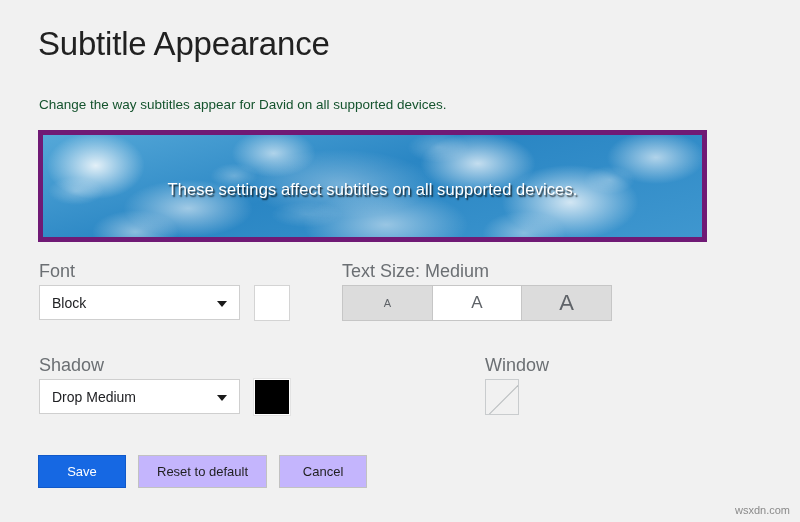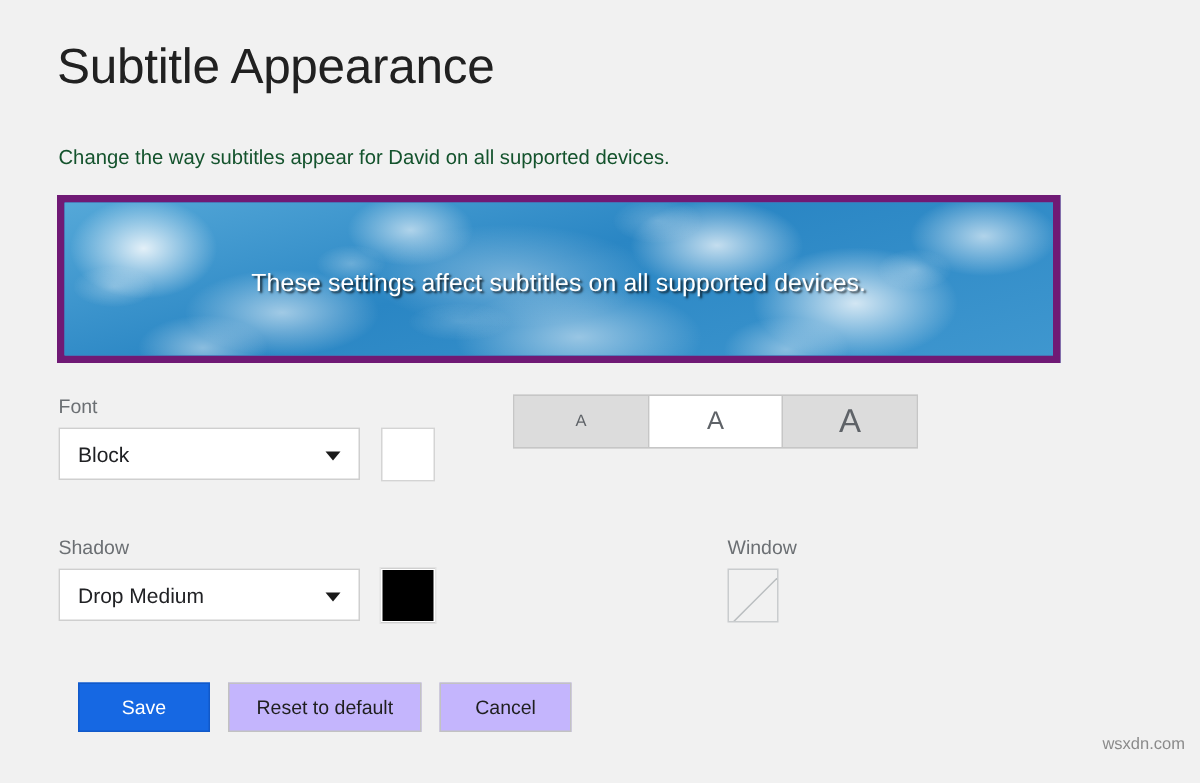--- a/index.html
+++ b/index.html
@@ -100,7 +100,7 @@
 
   
   .field-label {
-    font-size: 13px;
+    font-size: 18px;
     color: #6b6f73;
     line-height: 16px;
     margin: 0 0 6px 0;

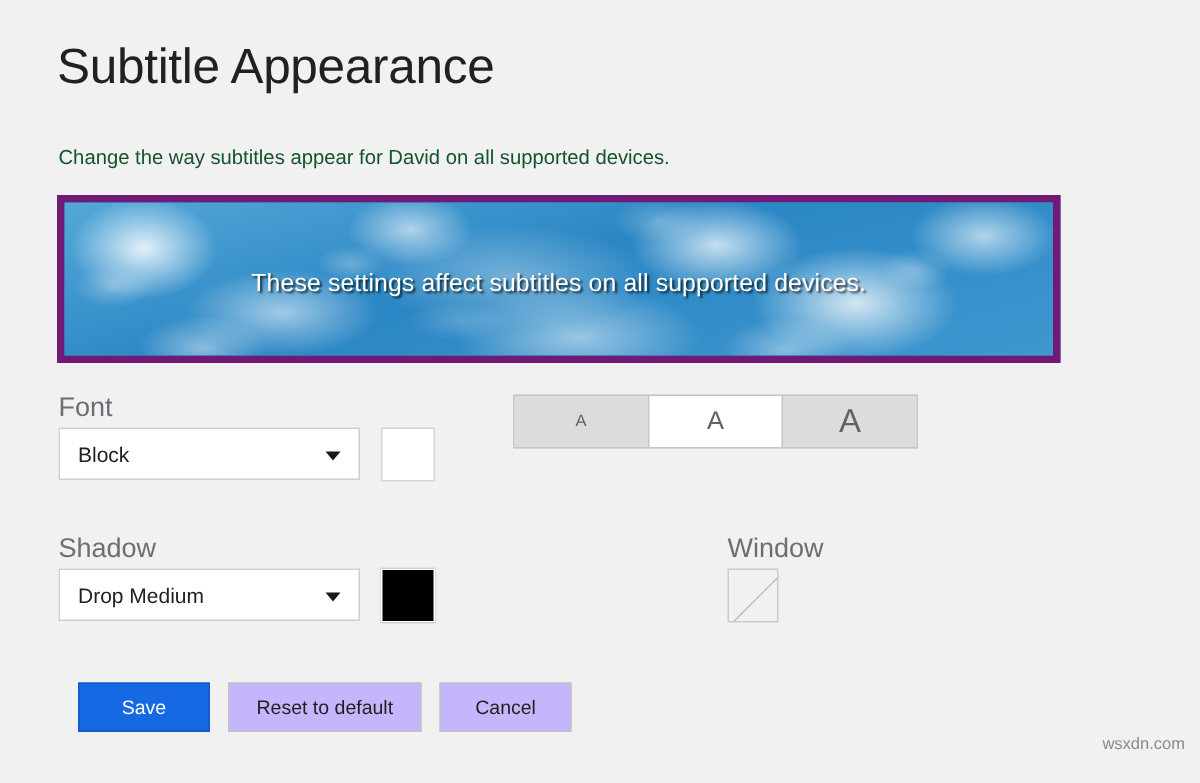--- a/index.html
+++ b/index.html
@@ -267,6 +267,7 @@
   </div>
 
   <div class="group-textsize">
+    <div class="field-label">Text Size: Medium</div>
     <div class="segmented">
       <div class="segment seg-small">A</div>
       <div class="segment seg-medium selected">A</div>

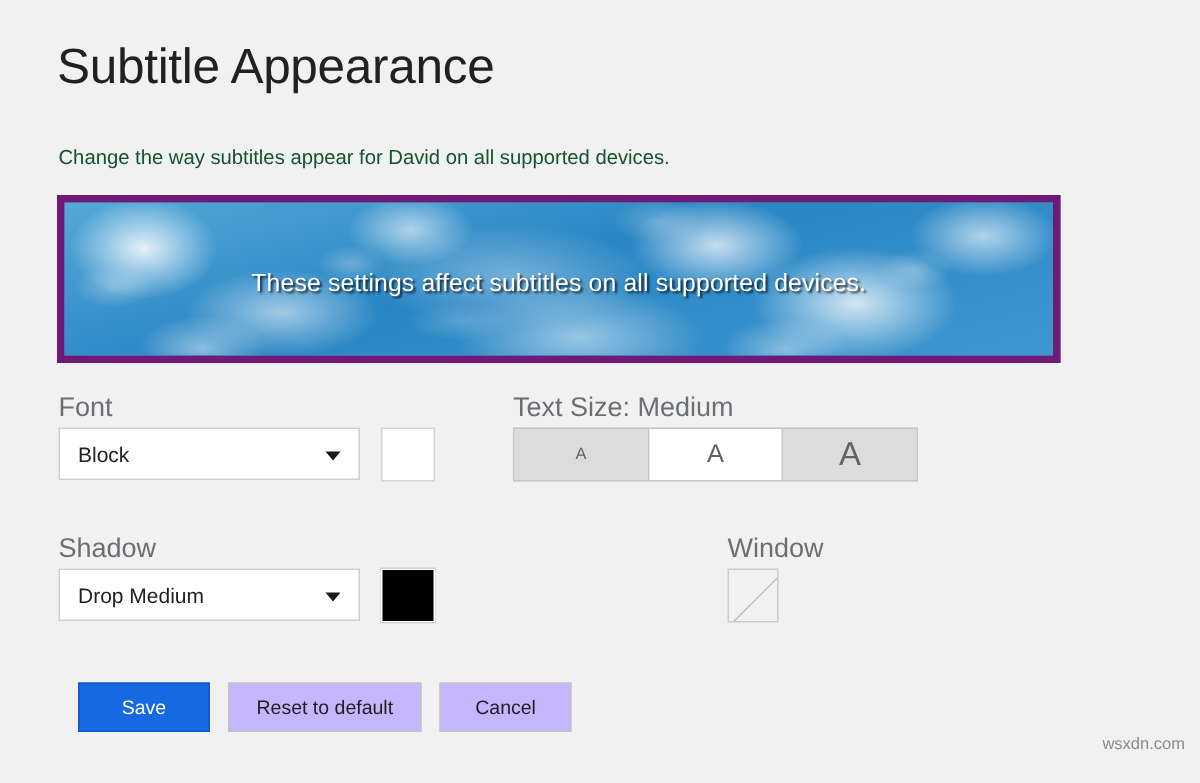--- a/index.html
+++ b/index.html
@@ -204,7 +204,7 @@
   
   .buttons {
     position: absolute;
-    left: 52px;
+    left: 38px;
     top: 455px;
     display: flex;
     gap: 12px;

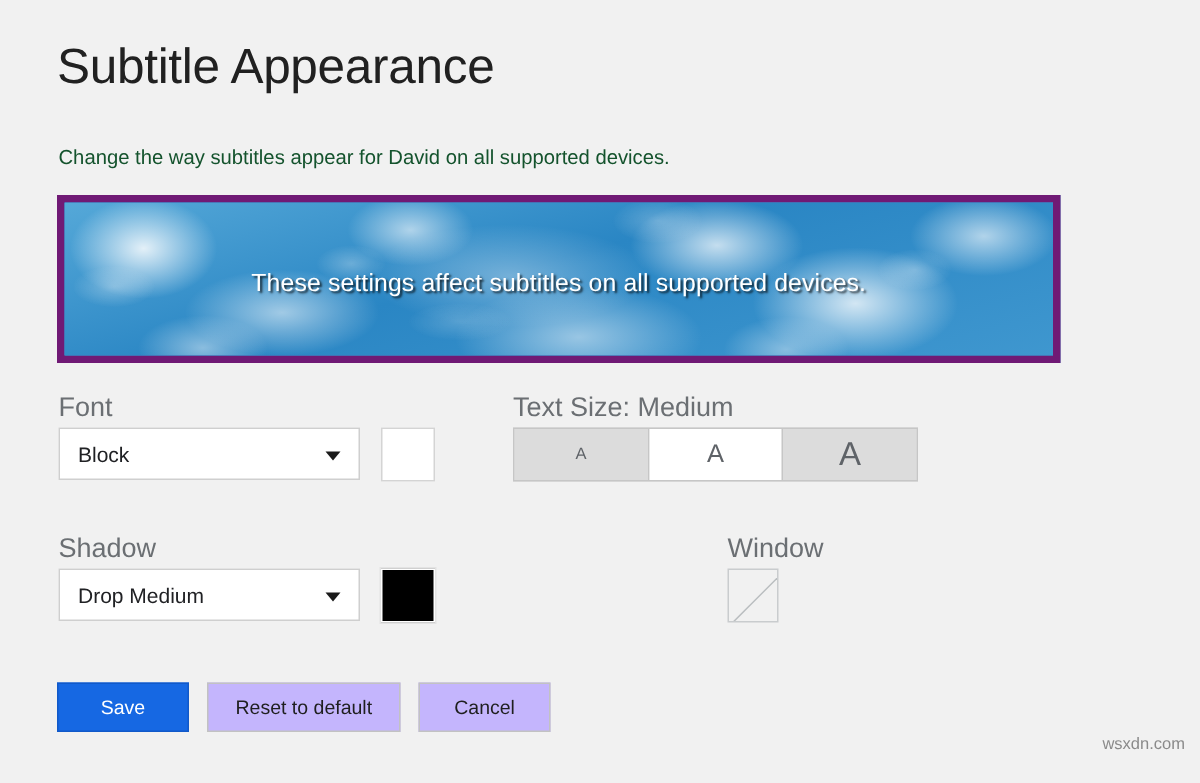--- a/index.html
+++ b/index.html
@@ -235,7 +235,7 @@
   .watermark {
     position: absolute;
     right: 10px;
-    bottom: 20px;
+    bottom: 6px;
     font-size: 11px;
     color: #8a8a8a;
     font-family: "Liberation Sans", sans-serif;

